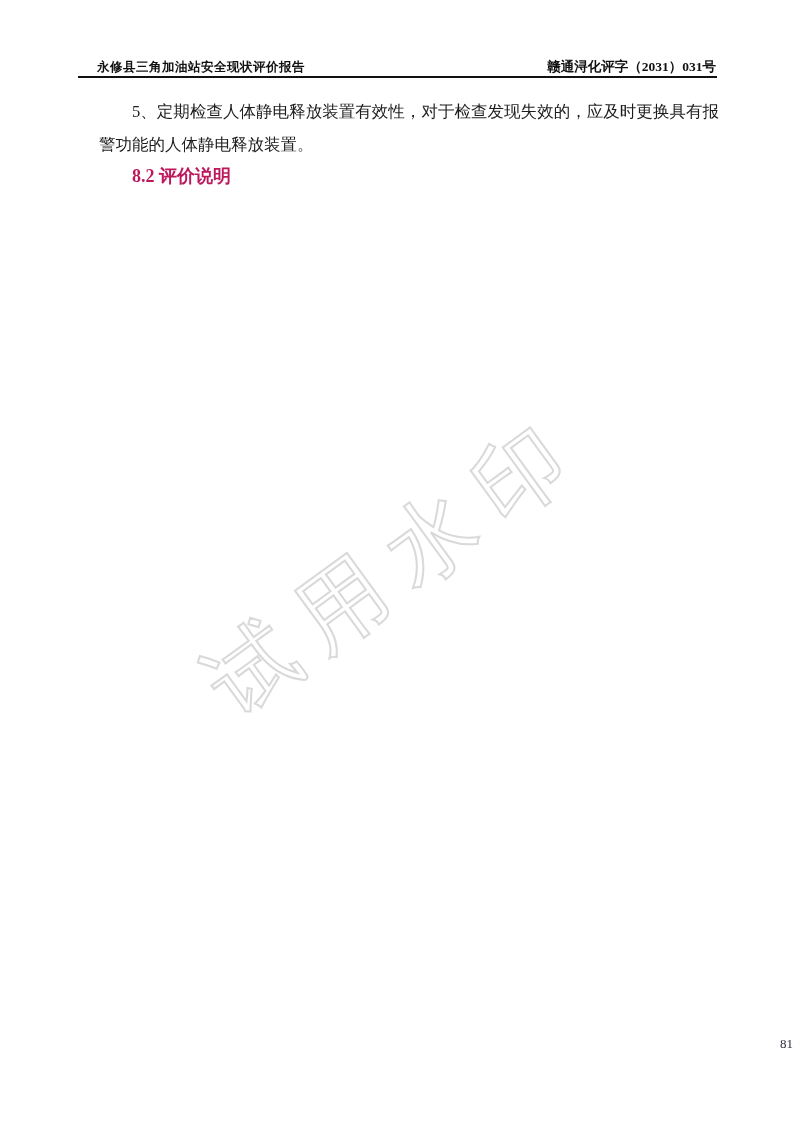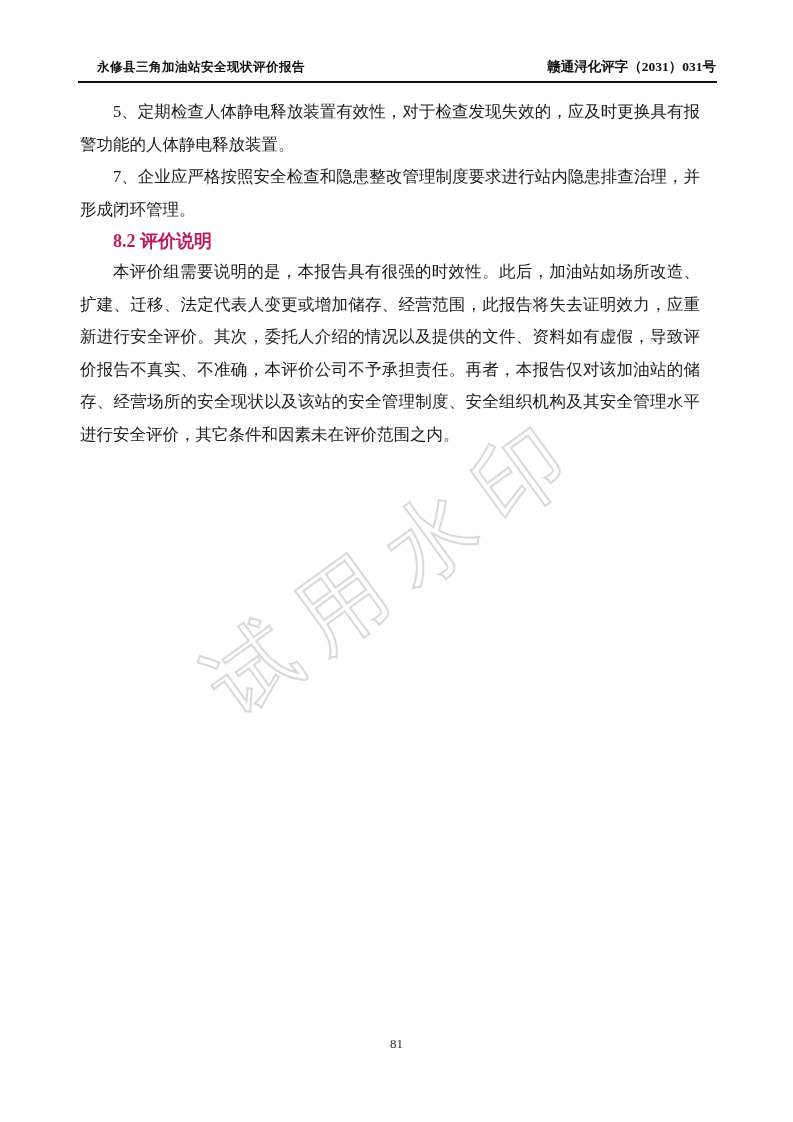--- a/index.html
+++ b/index.html
@@ -26,7 +26,6 @@
     justify-content: space-between;
     align-items: flex-end;
     border-bottom: 2px solid #111111;
-    padding-bottom: 5px;
   }
   .header .h-left {
     margin-left: 19px;

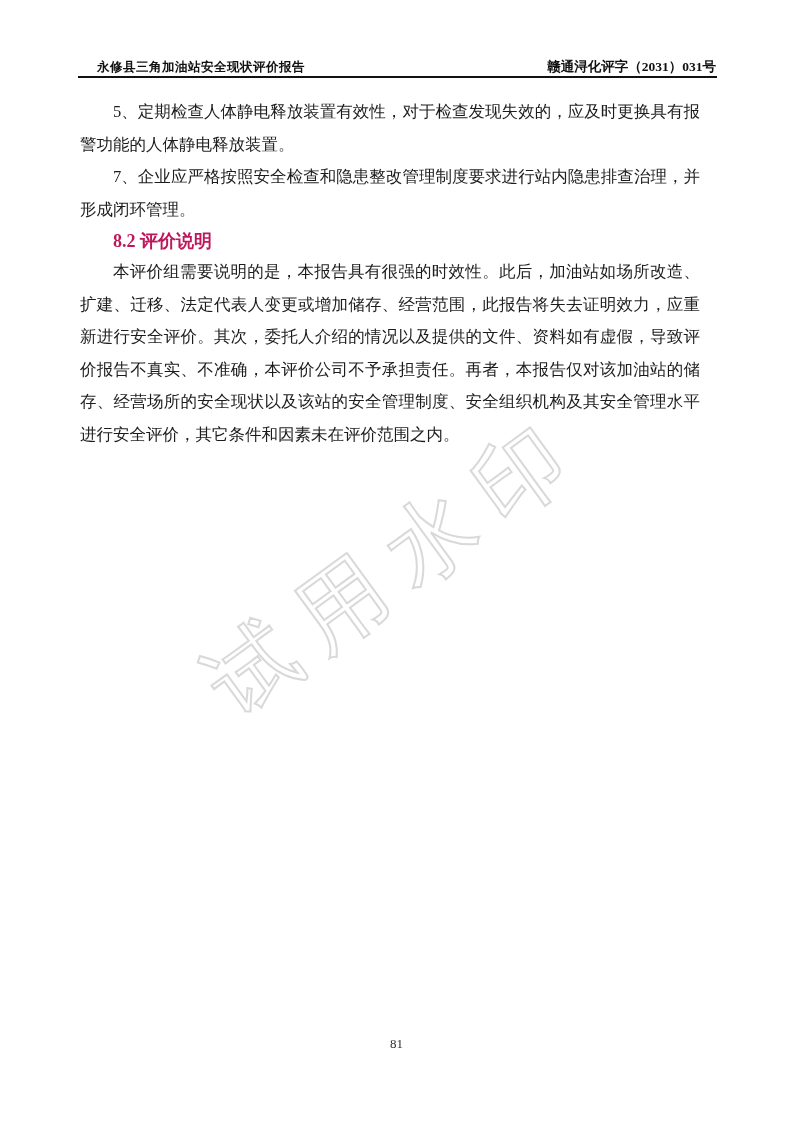--- a/index.html
+++ b/index.html
@@ -44,7 +44,7 @@
   
   .content {
     position: absolute;
-    left: 80px;
+    left: 99px;
     width: 620px;
     top: 96px;
     font-size: 16.5px;

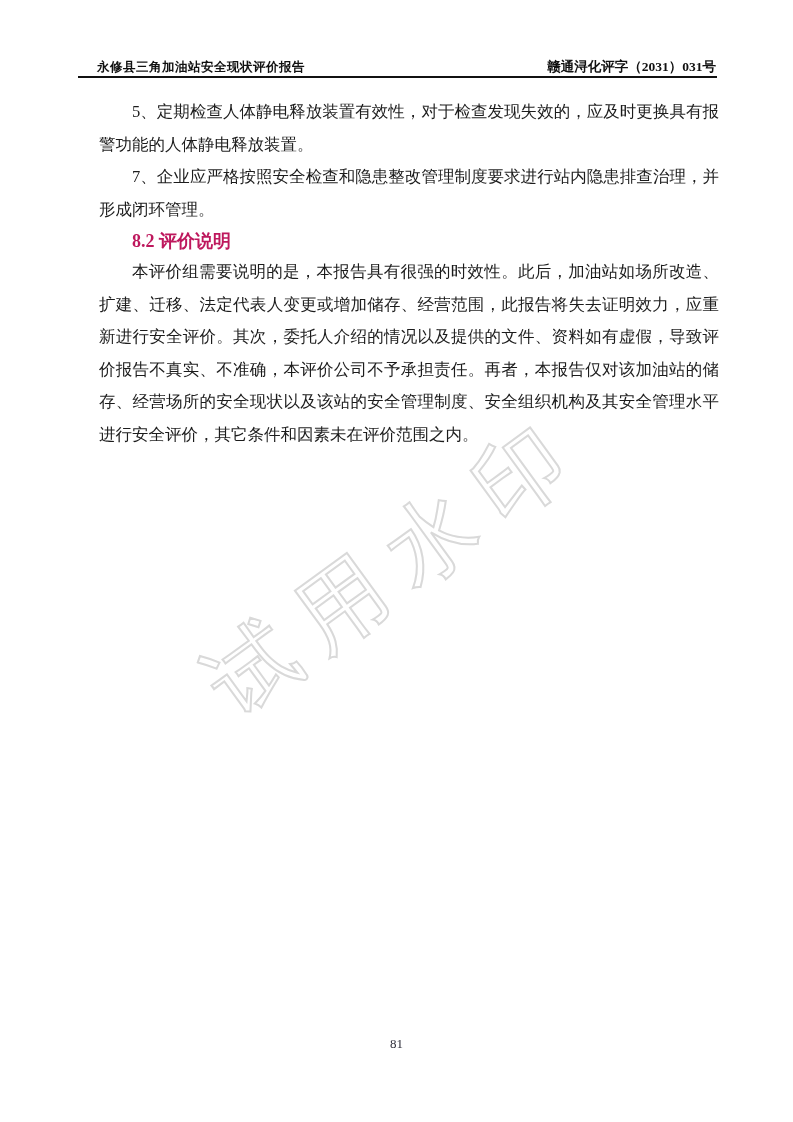--- a/index.html
+++ b/index.html
@@ -107,7 +107,6 @@
 
   <div class="content">
     <p>5、定期检查人体静电释放装置有效性，对于检查发现失效的，应及时更换具有报警功能的人体静电释放装置。</p>
-    <p>7、企业应严格按照安全检查和隐患整改管理制度要求进行站内隐患排查治理，并形成闭环管理。</p>
     <p class="section-heading">8.2 评价说明</p>
     <p>本评价组需要说明的是，本报告具有很强的时效性。此后，加油站如场所改造、扩建、迁移、法定代表人变更或增加储存、经营范围，此报告将失去证明效力，应重新进行安全评价。其次，委托人介绍的情况以及提供的文件、资料如有虚假，导致评价报告不真实、不准确，本评价公司不予承担责任。再者，本报告仅对该加油站的储存、经营场所的安全现状以及该站的安全管理制度、安全组织机构及其安全管理水平进行安全评价，其它条件和因素未在评价范围之内。</p>
   </div>

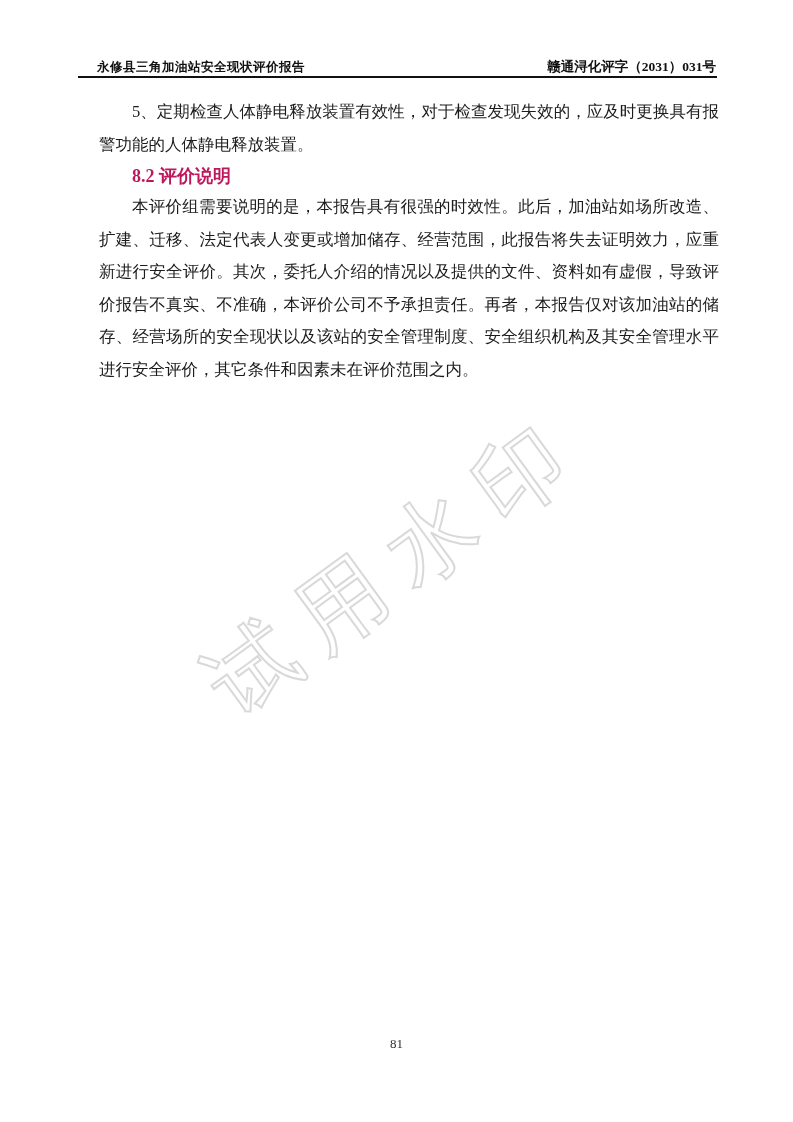--- a/index.html
+++ b/index.html
@@ -108,7 +108,6 @@
   <div class="content">
     <p>5、定期检查人体静电释放装置有效性，对于检查发现失效的，应及时更换具有报警功能的人体静电释放装置。</p>
     <p class="section-heading">8.2 评价说明</p>
-    <p>本评价组需要说明的是，本报告具有很强的时效性。此后，加油站如场所改造、扩建、迁移、法定代表人变更或增加储存、经营范围，此报告将失去证明效力，应重新进行安全评价。其次，委托人介绍的情况以及提供的文件、资料如有虚假，导致评价报告不真实、不准确，本评价公司不予承担责任。再者，本报告仅对该加油站的储存、经营场所的安全现状以及该站的安全管理制度、安全组织机构及其安全管理水平进行安全评价，其它条件和因素未在评价范围之内。</p>
   </div>
 
   <div class="watermark">试用水印</div>

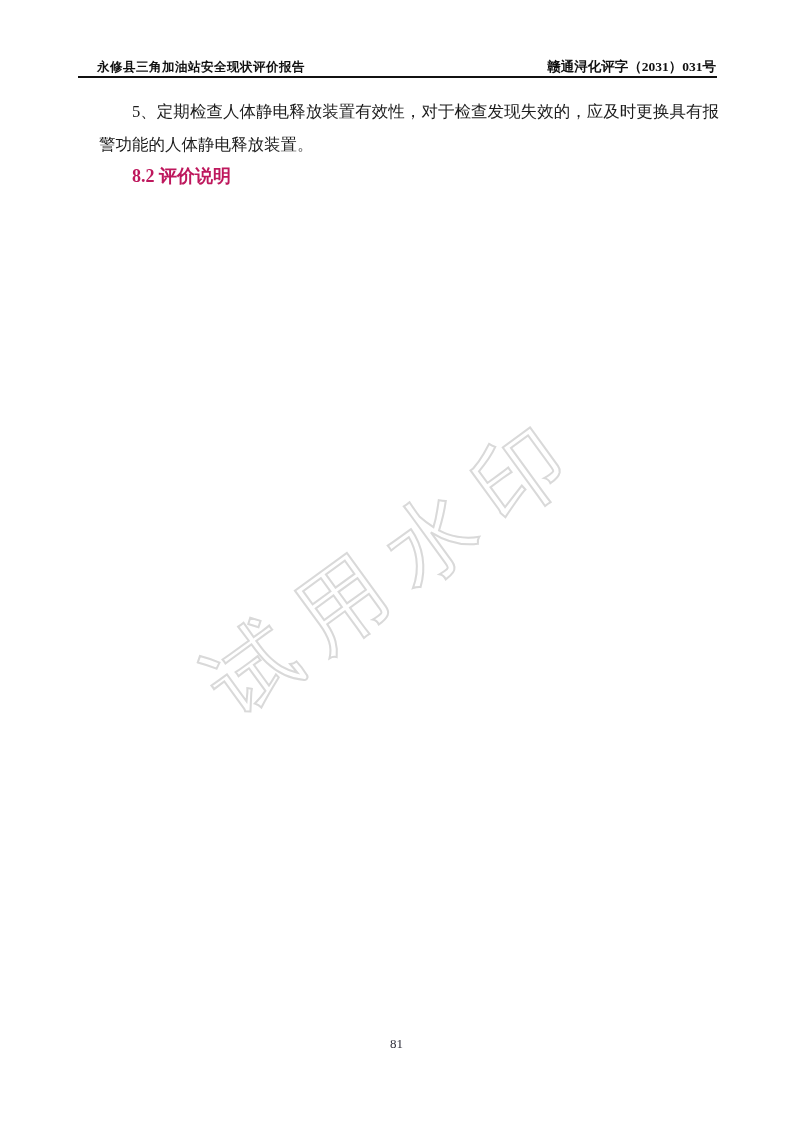--- a/index.html
+++ b/index.html
@@ -90,7 +90,7 @@
     left: 0;
     width: 793px;
     top: 1036px;
-    text-align: center;
+    text-align: right;
     font-size: 13px;
     color: #2e2e3a;
   }

